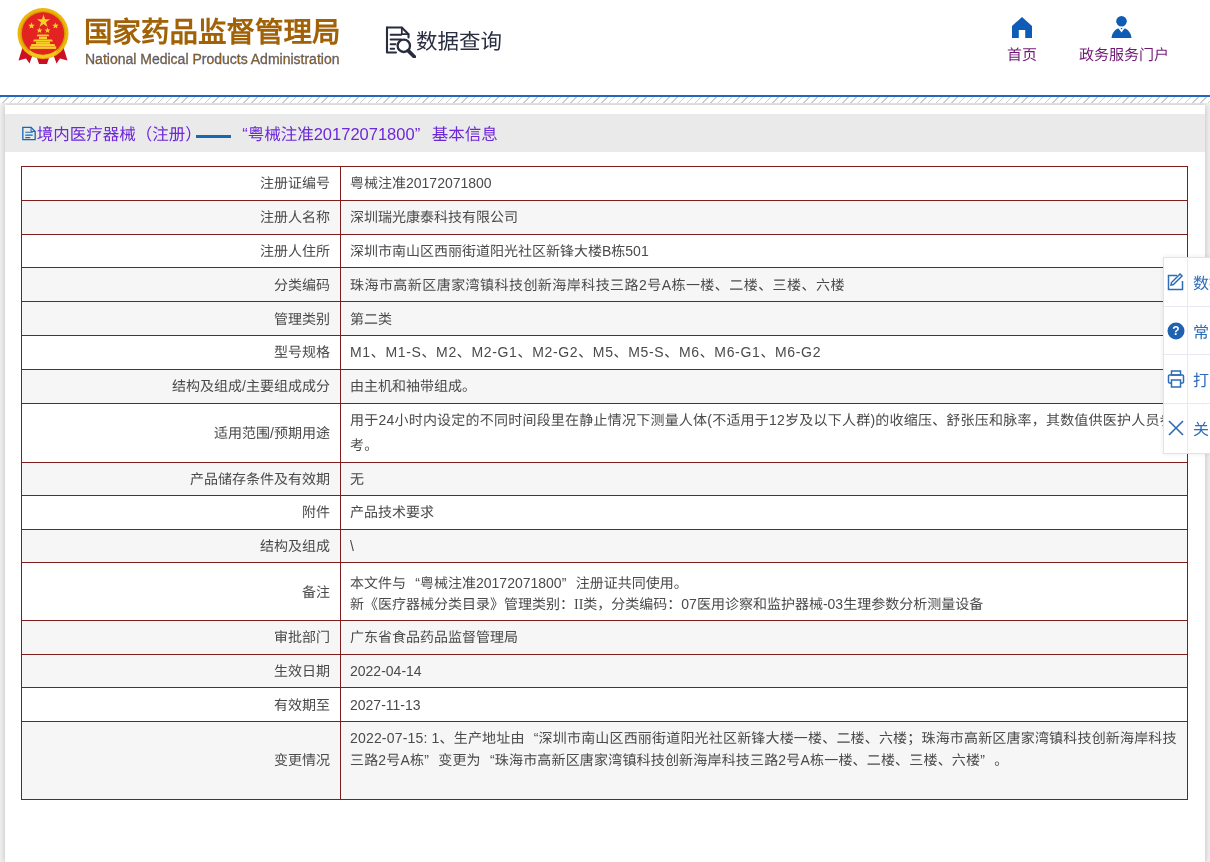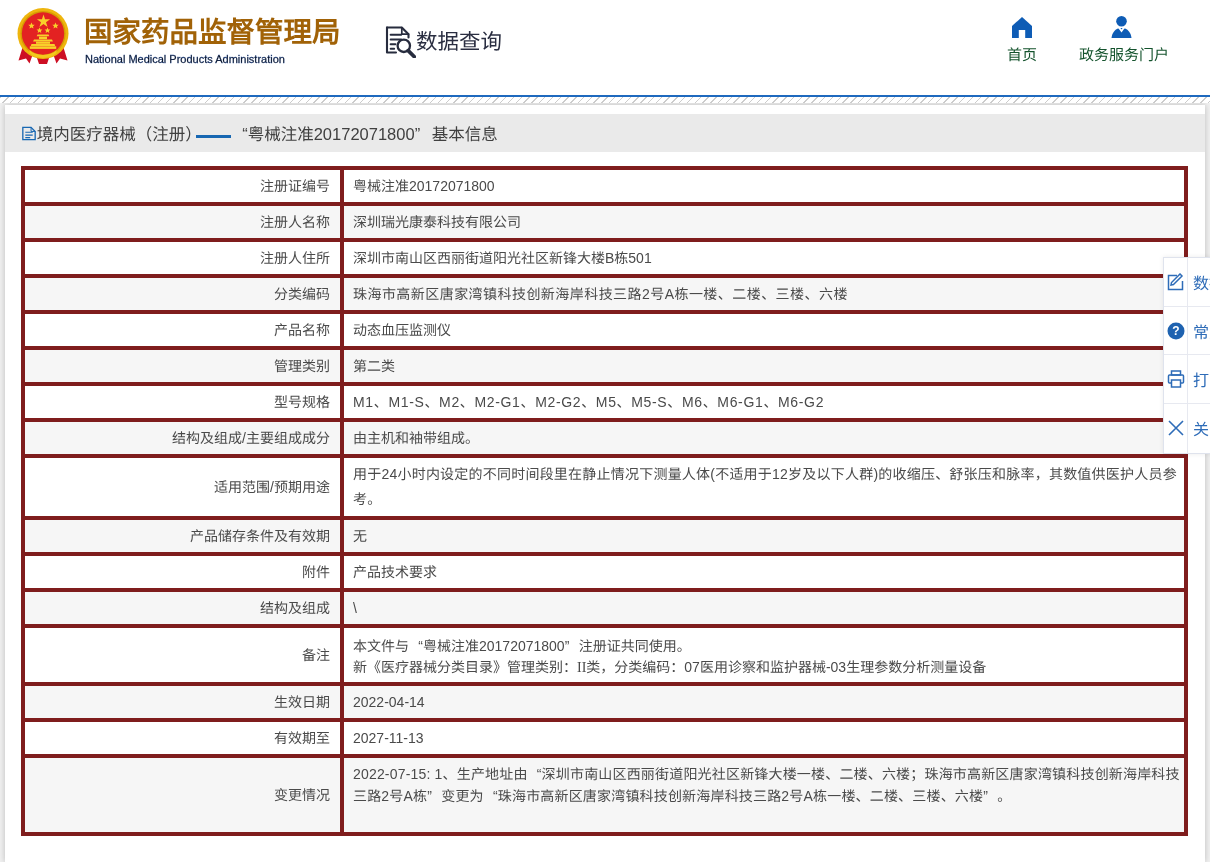--- a/index.html
+++ b/index.html
@@ -14,7 +14,7 @@
 .titlebar { position:absolute; top:114px; left:5px; width:1200px; height:38px; background:#eaeaea; }
 .titletext { position:absolute; left:36.7px; top:123px; font-size:16.5px; line-height:22px; color:#404040; white-space:nowrap; }
 .cnlogo { position:absolute; left:84px; top:9px; font-size:28.5px; font-weight:bold; color:#a16207; letter-spacing:0; white-space:nowrap; }
-.enlogo { position:absolute; left:85px; top:52.5px; line-height:13px; font-size:11px; color:#000000; -webkit-text-stroke:0.3px #2c5199; white-space:nowrap; }
+.enlogo { position:absolute; left:85px; top:52.5px; line-height:13px; font-size:14px; color:#a16207; -webkit-text-stroke:0.3px #2c5199; white-space:nowrap; }
 .dq { position:absolute; left:416px; top:26px; font-size:21.5px; line-height:32px; color:#2a2e41; }
 .navtxt { position:absolute; font-size:15px; line-height:15px; color:#14532d; white-space:nowrap; }
 table { position:absolute; left:21px; top:166px; width:1167px; border-collapse:collapse; table-layout:fixed; font-size:14px; color:#4a4a4a; border:1px solid #a9a9a9; }

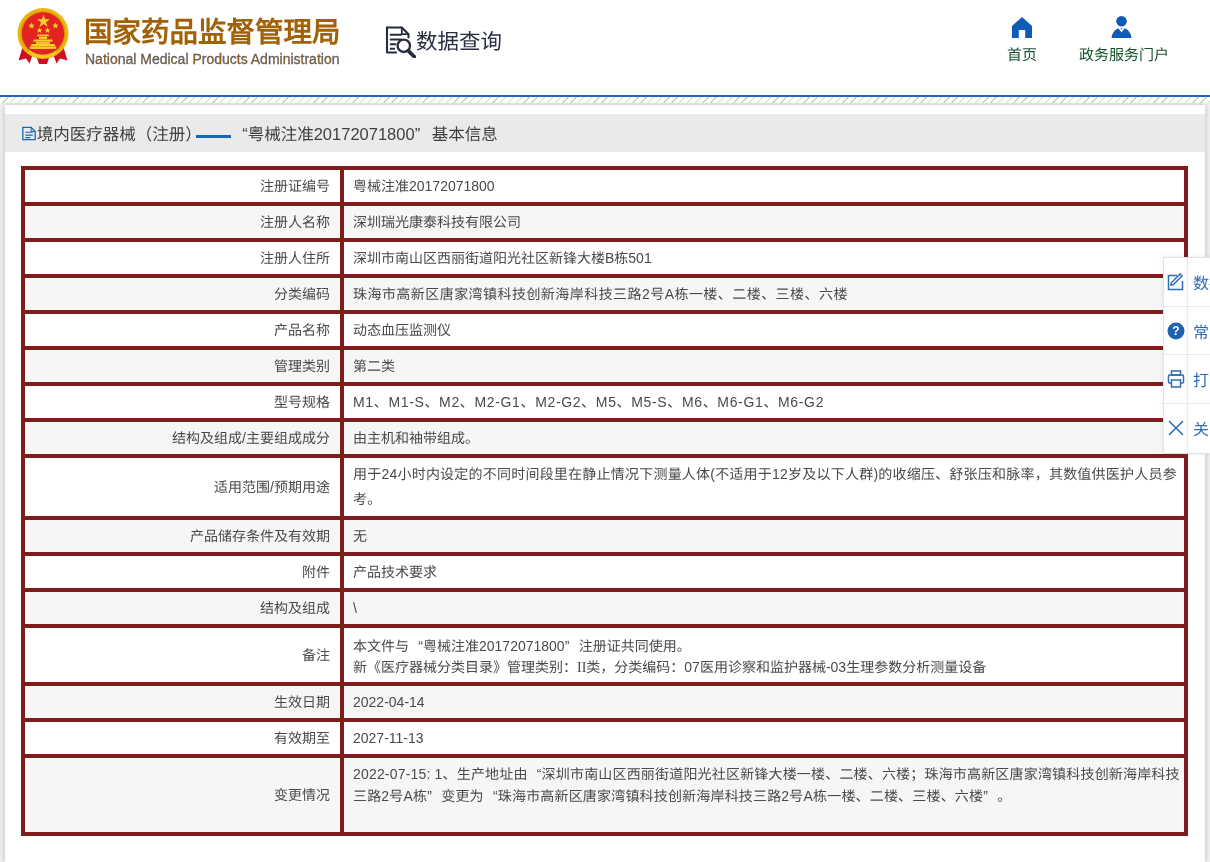--- a/index.html
+++ b/index.html
@@ -16,7 +16,7 @@
 .cnlogo { position:absolute; left:84px; top:9px; font-size:28.5px; font-weight:bold; color:#a16207; letter-spacing:0; white-space:nowrap; }
 .enlogo { position:absolute; left:85px; top:52.5px; line-height:13px; font-size:14px; color:#a16207; -webkit-text-stroke:0.3px #2c5199; white-space:nowrap; }
 .dq { position:absolute; left:416px; top:26px; font-size:21.5px; line-height:32px; color:#2a2e41; }
-.navtxt { position:absolute; font-size:15px; line-height:15px; color:#14532d; white-space:nowrap; }
+.navtxt { position:absolute; font-size:15px; line-height:15px; color:#701a75; white-space:nowrap; }
 table { position:absolute; left:21px; top:166px; width:1167px; border-collapse:collapse; table-layout:fixed; font-size:14px; color:#4a4a4a; border:1px solid #a9a9a9; }
 td { border:4px solid #7f1d1d; line-height:24px; }
 td.l { width:319px; text-align:right; padding:4px 10px 4px 4px; }

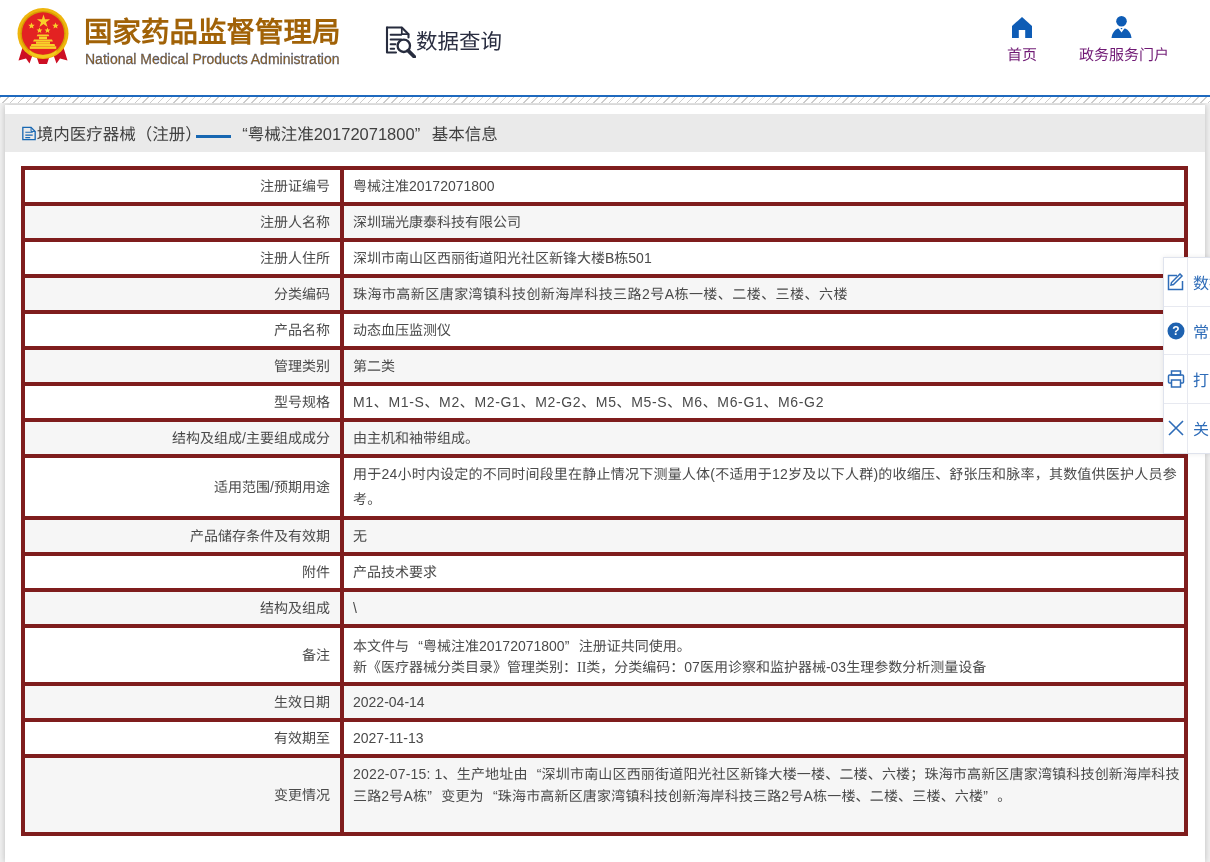--- a/index.html
+++ b/index.html
@@ -12,7 +12,7 @@
   background-color:#fff; }
 .container { position:absolute; top:105px; left:5px; width:1200px; height:757px; background:#fff; box-shadow:0 0 6px rgba(0,0,0,.22); }
 .titlebar { position:absolute; top:114px; left:5px; width:1200px; height:38px; background:#eaeaea; }
-.titletext { position:absolute; left:36.7px; top:123px; font-size:16.5px; line-height:22px; color:#404040; white-space:nowrap; }
+.titletext { position:absolute; left:36.7px; top:123px; font-size:16.5px; line-height:22px; color:#6d28d9; white-space:nowrap; }
 .cnlogo { position:absolute; left:84px; top:9px; font-size:28.5px; font-weight:bold; color:#a16207; letter-spacing:0; white-space:nowrap; }
 .enlogo { position:absolute; left:85px; top:52.5px; line-height:13px; font-size:14px; color:#a16207; -webkit-text-stroke:0.3px #2c5199; white-space:nowrap; }
 .dq { position:absolute; left:416px; top:26px; font-size:21.5px; line-height:32px; color:#2a2e41; }

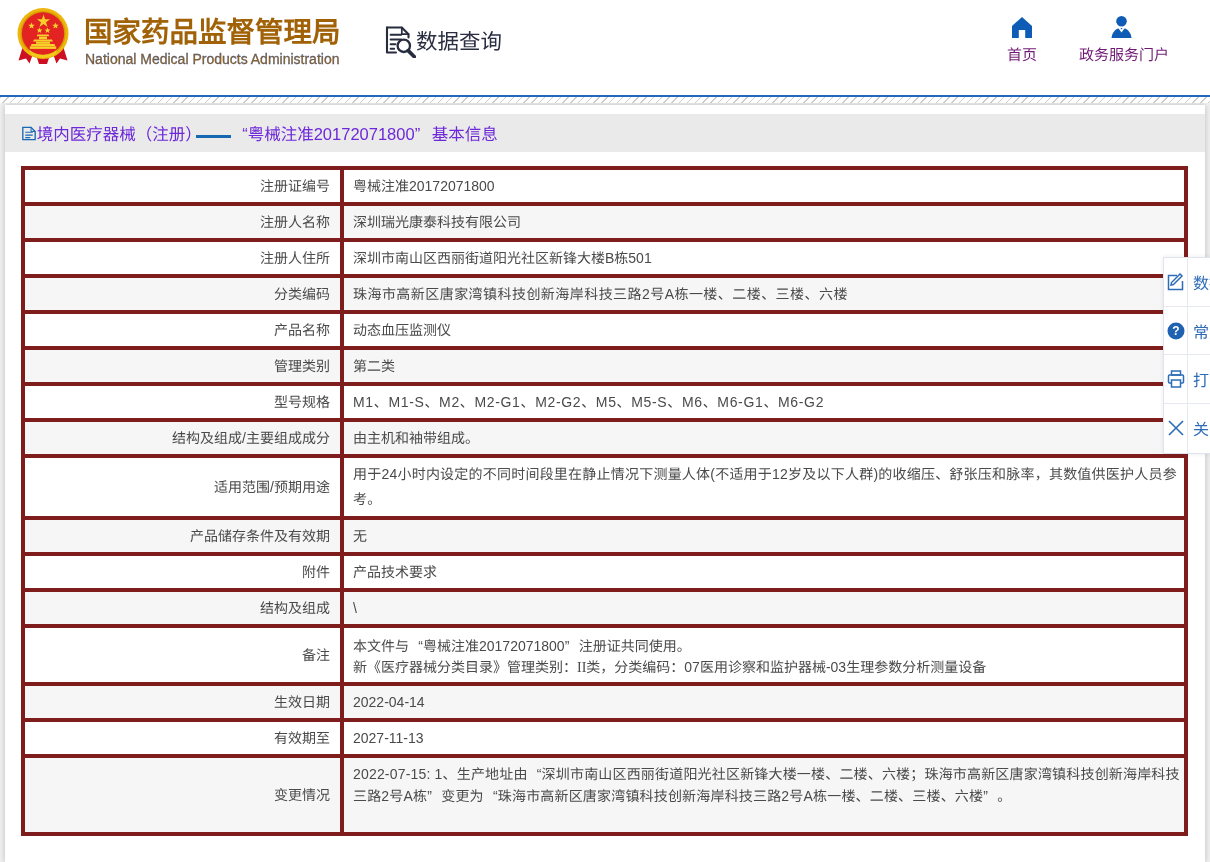--- a/index.html
+++ b/index.html
@@ -18,7 +18,7 @@
 .dq { position:absolute; left:416px; top:26px; font-size:21.5px; line-height:32px; color:#2a2e41; }
 .navtxt { position:absolute; font-size:15px; line-height:15px; color:#701a75; white-space:nowrap; }
 table { position:absolute; left:21px; top:166px; width:1167px; border-collapse:collapse; table-layout:fixed; font-size:14px; color:#4a4a4a; border:1px solid #a9a9a9; }
-td { border:4px solid #7f1d1d; line-height:24px; }
+td { border:1px solid #7f1d1d; line-height:24px; }
 td.l { width:319px; text-align:right; padding:4px 10px 4px 4px; }
 td.v { padding:4px 8px 4px 9px; }
 tr.g { background:#f6f6f6; }

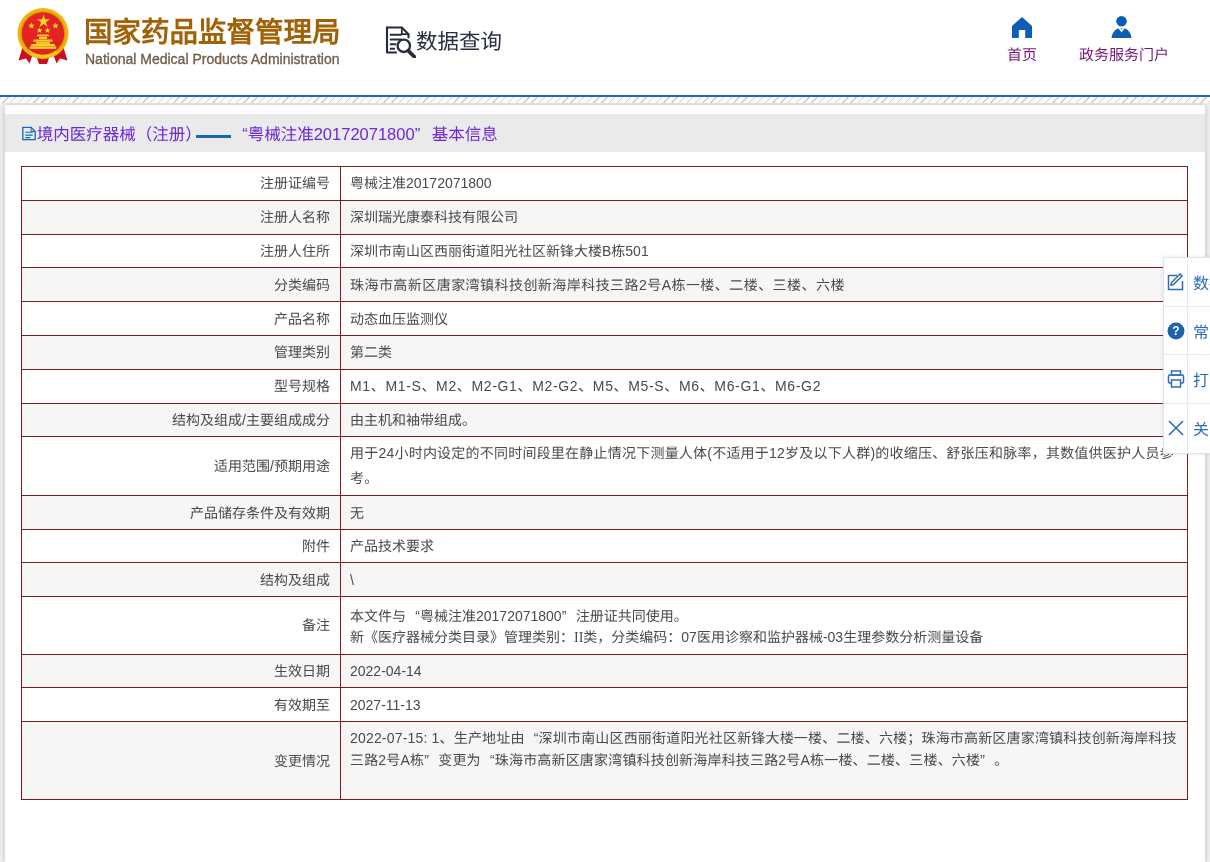--- a/index.html
+++ b/index.html
@@ -132,10 +132,6 @@
         <td class="l">分类编码</td>
         <td class="v" style="letter-spacing:0.45px;">珠海市高新区唐家湾镇科技创新海岸科技三路2号A栋一楼、二楼、三楼、六楼</td>
       </tr>
-  <tr style="height:33.8px;">
-        <td class="l">产品名称</td>
-        <td class="v">动态血压监测仪</td>
-      </tr>
   <tr style="height:33.8px;" class="g">
         <td class="l">管理类别</td>
         <td class="v">第二类</td>

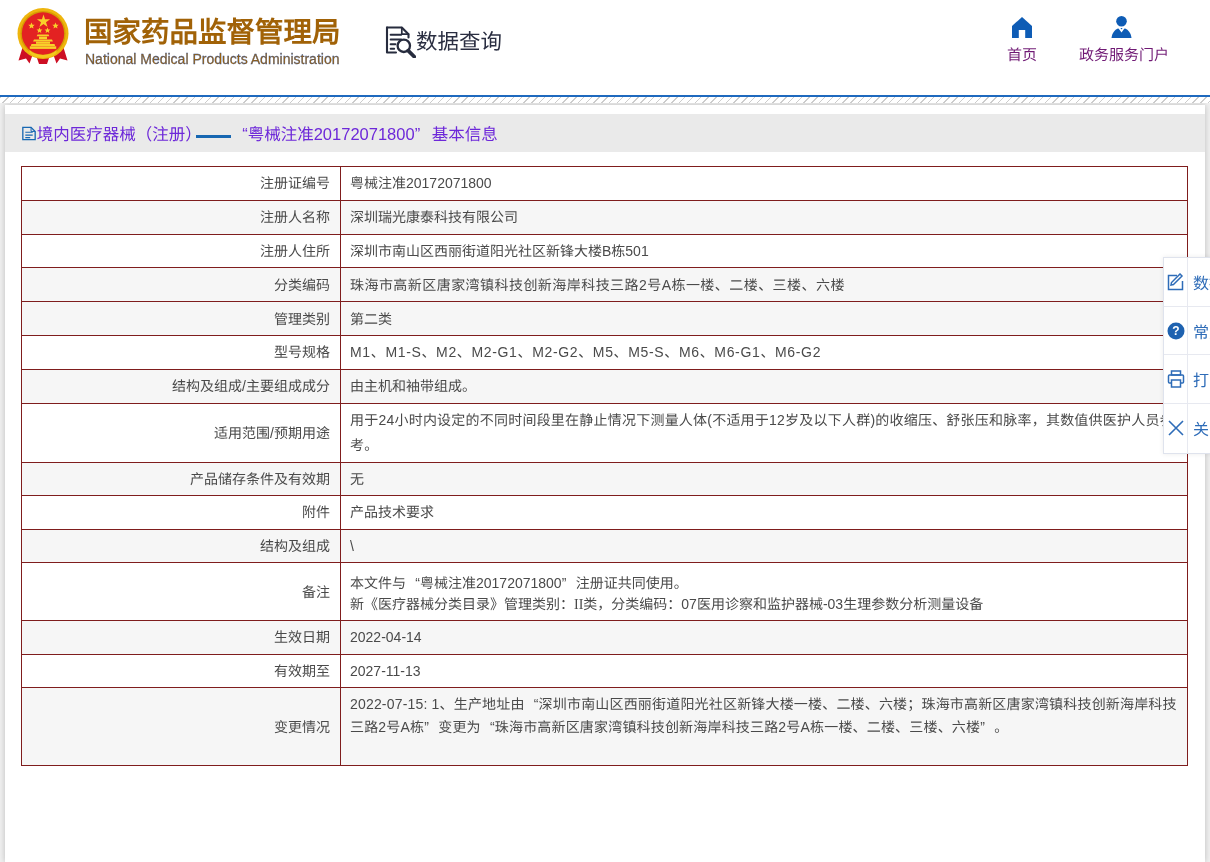--- a/index.html
+++ b/index.html
@@ -167,6 +167,10 @@
         </td>
       </tr>
   <tr style="height:33.6px;" class="g">
+        <td class="l">审批部门</td>
+        <td class="v">广东省食品药品监督管理局</td>
+      </tr>
+  <tr style="height:33.6px;" class="g">
         <td class="l">生效日期</td>
         <td class="v">2022-04-14</td>
       </tr>

